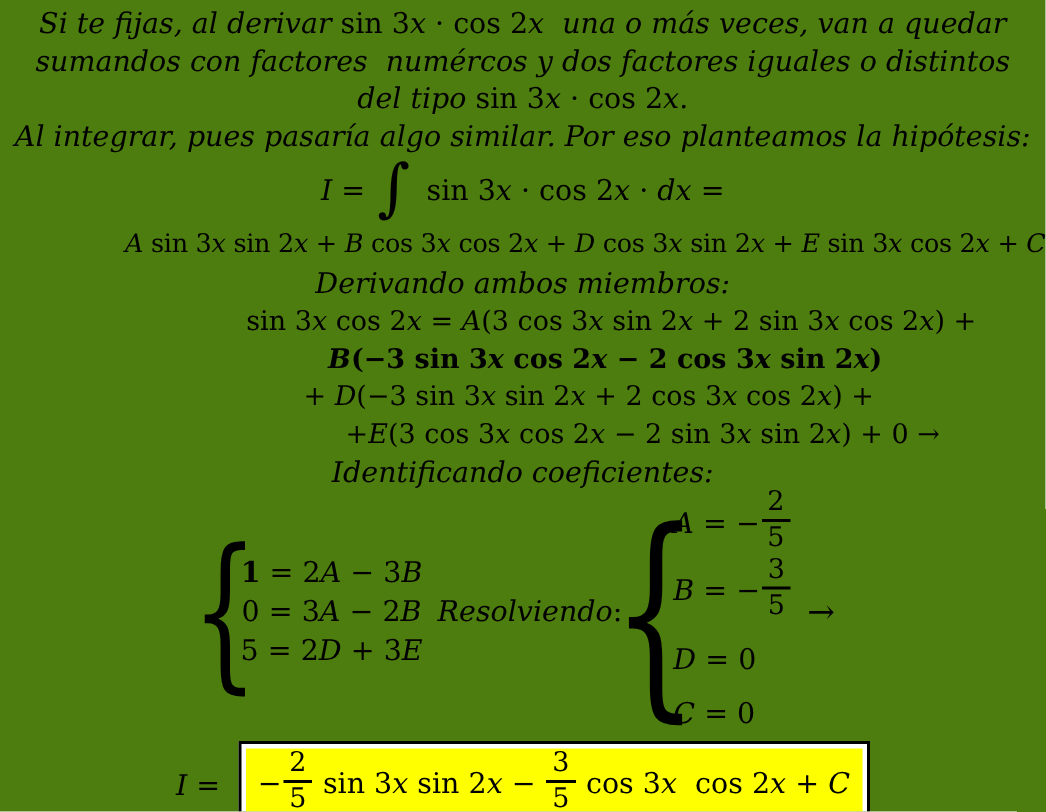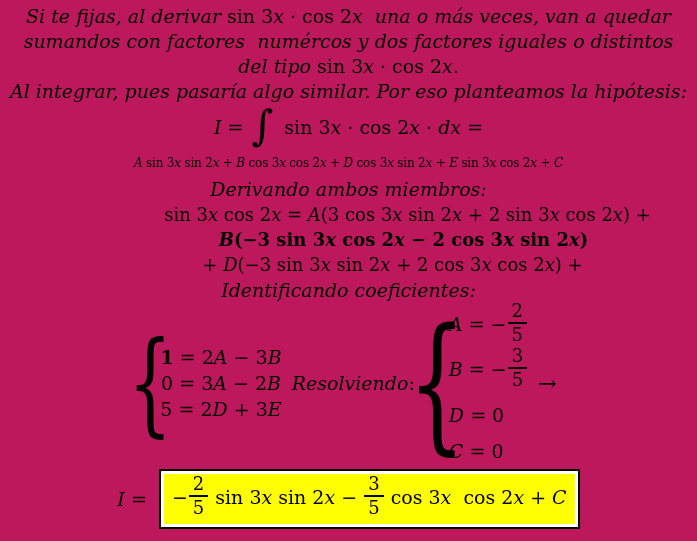--- a/index.html
+++ b/index.html
@@ -8,7 +8,7 @@
     position: relative;
     width: 697px;
     height: 541px;
-    background: #be185d;
+    background: #4d7c0f;
     color: #000000;
     font-family: "DejaVu Serif", serif;
     font-size: 19px;

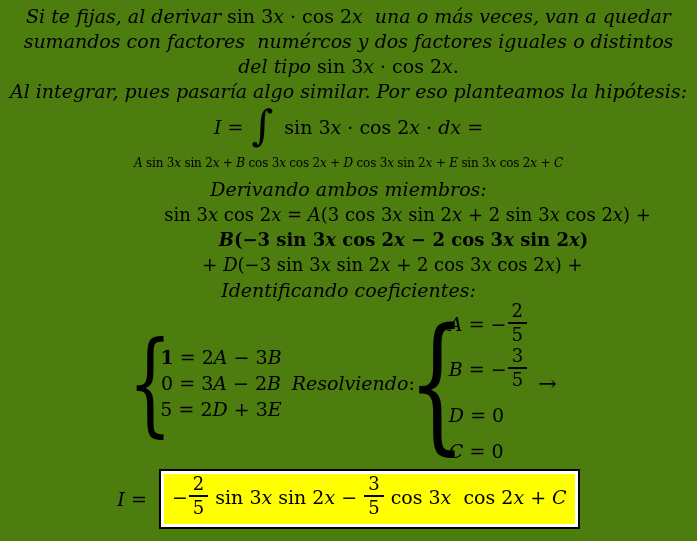--- a/index.html
+++ b/index.html
@@ -33,7 +33,7 @@
     padding: 0 5px 0 2px;
   }
   .line-integral { line-height: 46px; height: 46px; }
-  .line-hypothesis { font-size: 12px; letter-spacing: -0.2px; line-height: 26px; }
+  .line-hypothesis { font-size: 17px; letter-spacing: -0.2px; line-height: 26px; text-align: right; }
   .line-derivando, .line-identificando { line-height: 26px; }
   .indented { text-align: center; }
   .line-deriv1 { padding-left: 118px; font-size: 18px; }

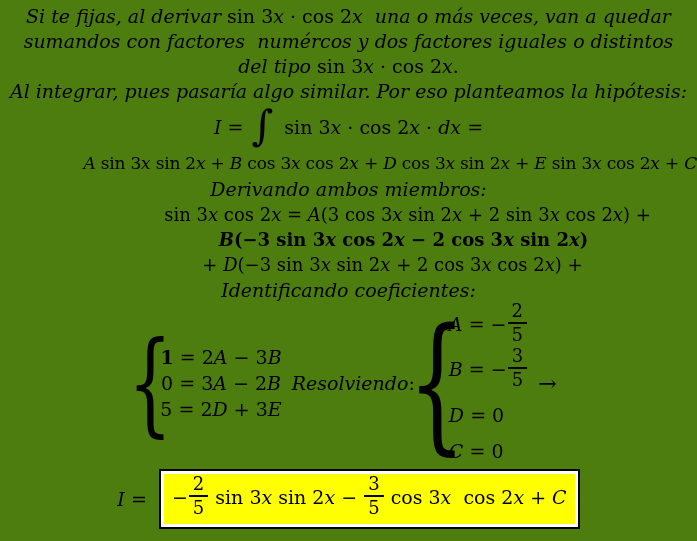--- a/index.html
+++ b/index.html
@@ -124,6 +124,7 @@
   <div class="mline indented line-deriv1"><span class="seg-rm">sin 3</span><span class="seg-it">x</span><span class="seg-rm"> cos 2</span><span class="seg-it">x</span><span class="seg-rm"> = </span><span class="seg-it">A</span><span class="seg-rm">(3 cos 3</span><span class="seg-it">x</span><span class="seg-rm"> sin 2</span><span class="seg-it">x</span><span class="seg-rm"> + 2 sin 3</span><span class="seg-it">x</span><span class="seg-rm"> cos 2</span><span class="seg-it">x</span><span class="seg-rm">) +</span></div>
   <div class="mline indented line-deriv2"><span class="seg-it">B</span><span class="seg-rm">(−3 sin 3</span><span class="seg-it">x</span><span class="seg-rm"> cos 2</span><span class="seg-it">x</span><span class="seg-rm"> − 2 cos 3</span><span class="seg-it">x</span><span class="seg-rm"> sin 2</span><span class="seg-it">x</span><span class="seg-rm">)</span></div>
   <div class="mline indented line-deriv3"><span class="seg-rm">+ </span><span class="seg-it">D</span><span class="seg-rm">(−3 sin 3</span><span class="seg-it">x</span><span class="seg-rm"> sin 2</span><span class="seg-it">x</span><span class="seg-rm"> + 2 cos 3</span><span class="seg-it">x</span><span class="seg-rm"> cos 2</span><span class="seg-it">x</span><span class="seg-rm">) +</span></div>
+  <div class="mline indented line-deriv4"><span class="seg-rm">+</span><span class="seg-it">E</span><span class="seg-rm">(3 cos 3</span><span class="seg-it">x</span><span class="seg-rm"> cos 2</span><span class="seg-it">x</span><span class="seg-rm"> − 2 sin 3</span><span class="seg-it">x</span><span class="seg-rm"> sin 2</span><span class="seg-it">x</span><span class="seg-rm">) + 0 →</span></div>
 
   <div class="mline line-identificando"><span class="seg-it">Identificando coeficientes:</span></div>
 

